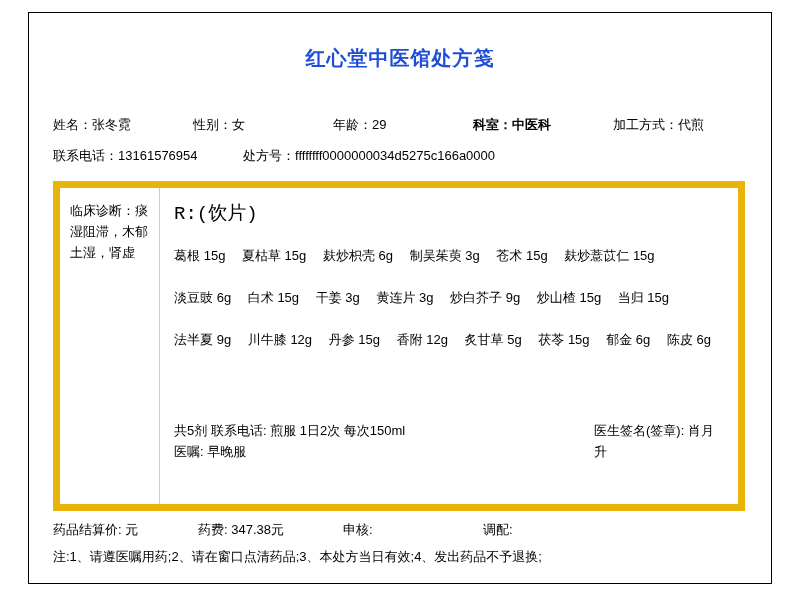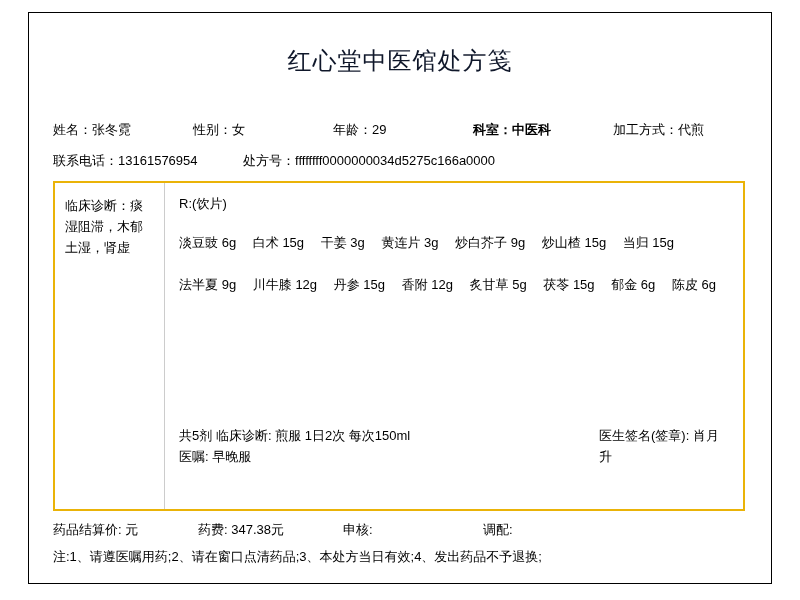--- a/index.html
+++ b/index.html
@@ -29,9 +29,9 @@
   }
   .title {
     text-align: center;
-    font-size: 24px;
-    font-weight: normal;
-    color: #0f172a;
+    font-size: 20px;
+    font-weight: bold;
+    color: #1d4ed8;
     margin-top: 32px;
     letter-spacing: 1px;
   }

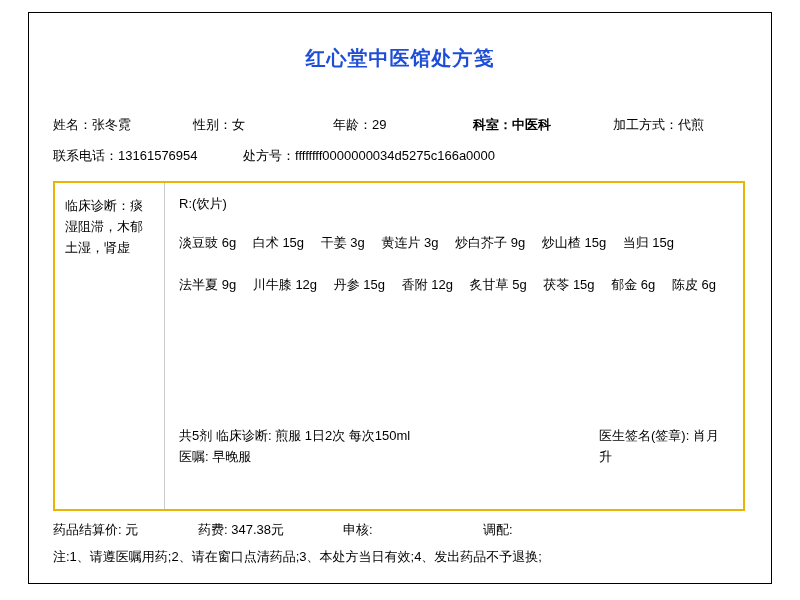--- a/index.html
+++ b/index.html
@@ -66,7 +66,7 @@
     top: 168px;
     width: 692px;
     height: 330px;
-    border: 2px solid #eab308;
+    border: 7px solid #eab308;
     box-sizing: border-box;
     display: flex;
   }

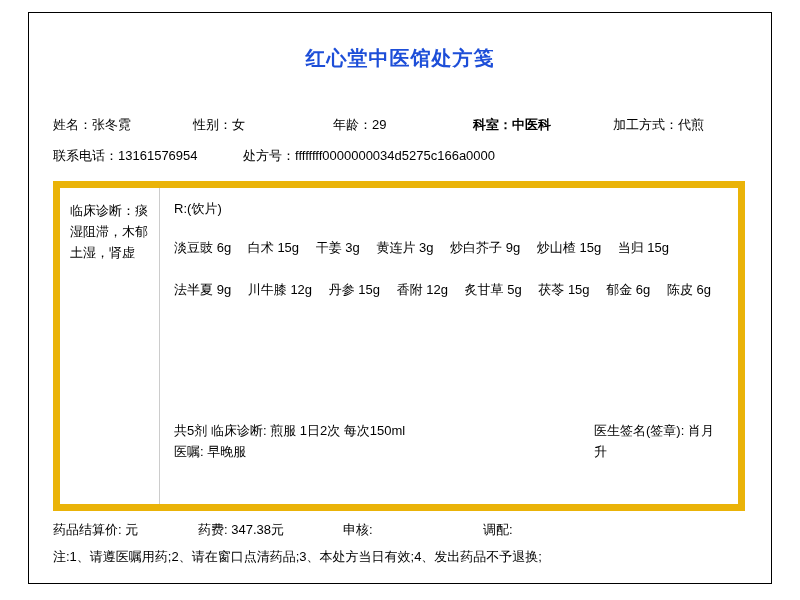--- a/index.html
+++ b/index.html
@@ -88,8 +88,9 @@
     color: #000;
   }
   .rx-label {
-    font-size: 13px;
+    font-size: 19px;
     margin-bottom: 20px;
+    font-family: Liberation Mono, monospace;
   }
   .herb-line {
     font-size: 13px;

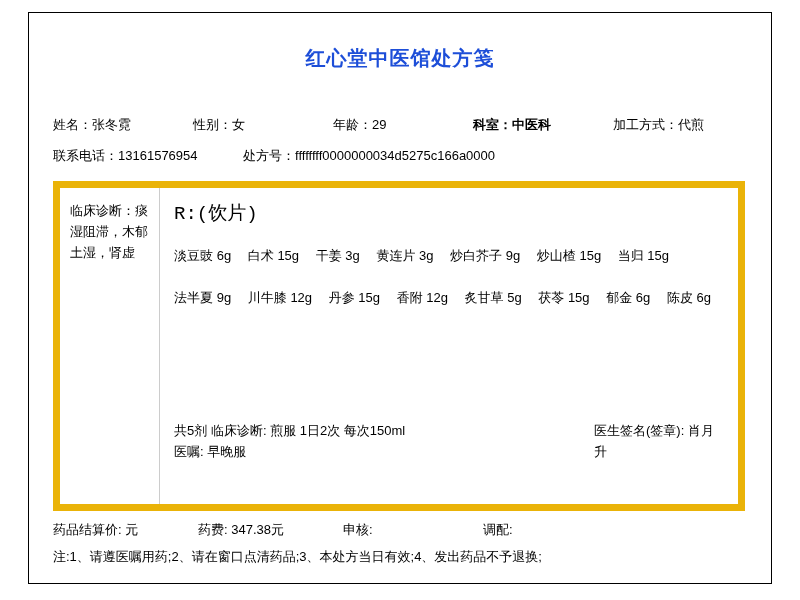--- a/index.html
+++ b/index.html
@@ -167,6 +167,14 @@
       <div class="rx-main">
         <div class="rx-label">R:(饮片)</div>
 
+        <div class="herb-line">
+          <span>葛根 15g</span>
+          <span>夏枯草 15g</span>
+          <span>麸炒枳壳 6g</span>
+          <span>制吴茱萸 3g</span>
+          <span>苍术 15g</span>
+          <span>麸炒薏苡仁 15g</span>
+        </div>
 
         <div class="herb-line">
           <span>淡豆豉 6g</span>

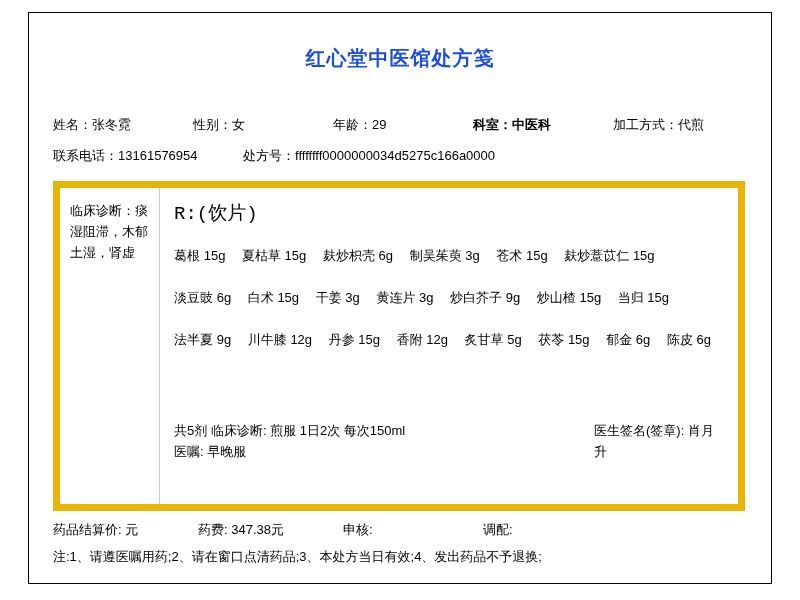--- a/index.html
+++ b/index.html
@@ -200,7 +200,7 @@
         <div class="rx-footer">
           <div class="fline">
             <div class="left-col">
-              <div>共5剂 临床诊断: 煎服 1日2次 每次150ml</div>
+              <div>共5剂 联系电话: 煎服 1日2次 每次150ml</div>
               <div>医嘱: 早晚服</div>
             </div>
             <div class="sign">医生签名(签章): 肖月升</div>

